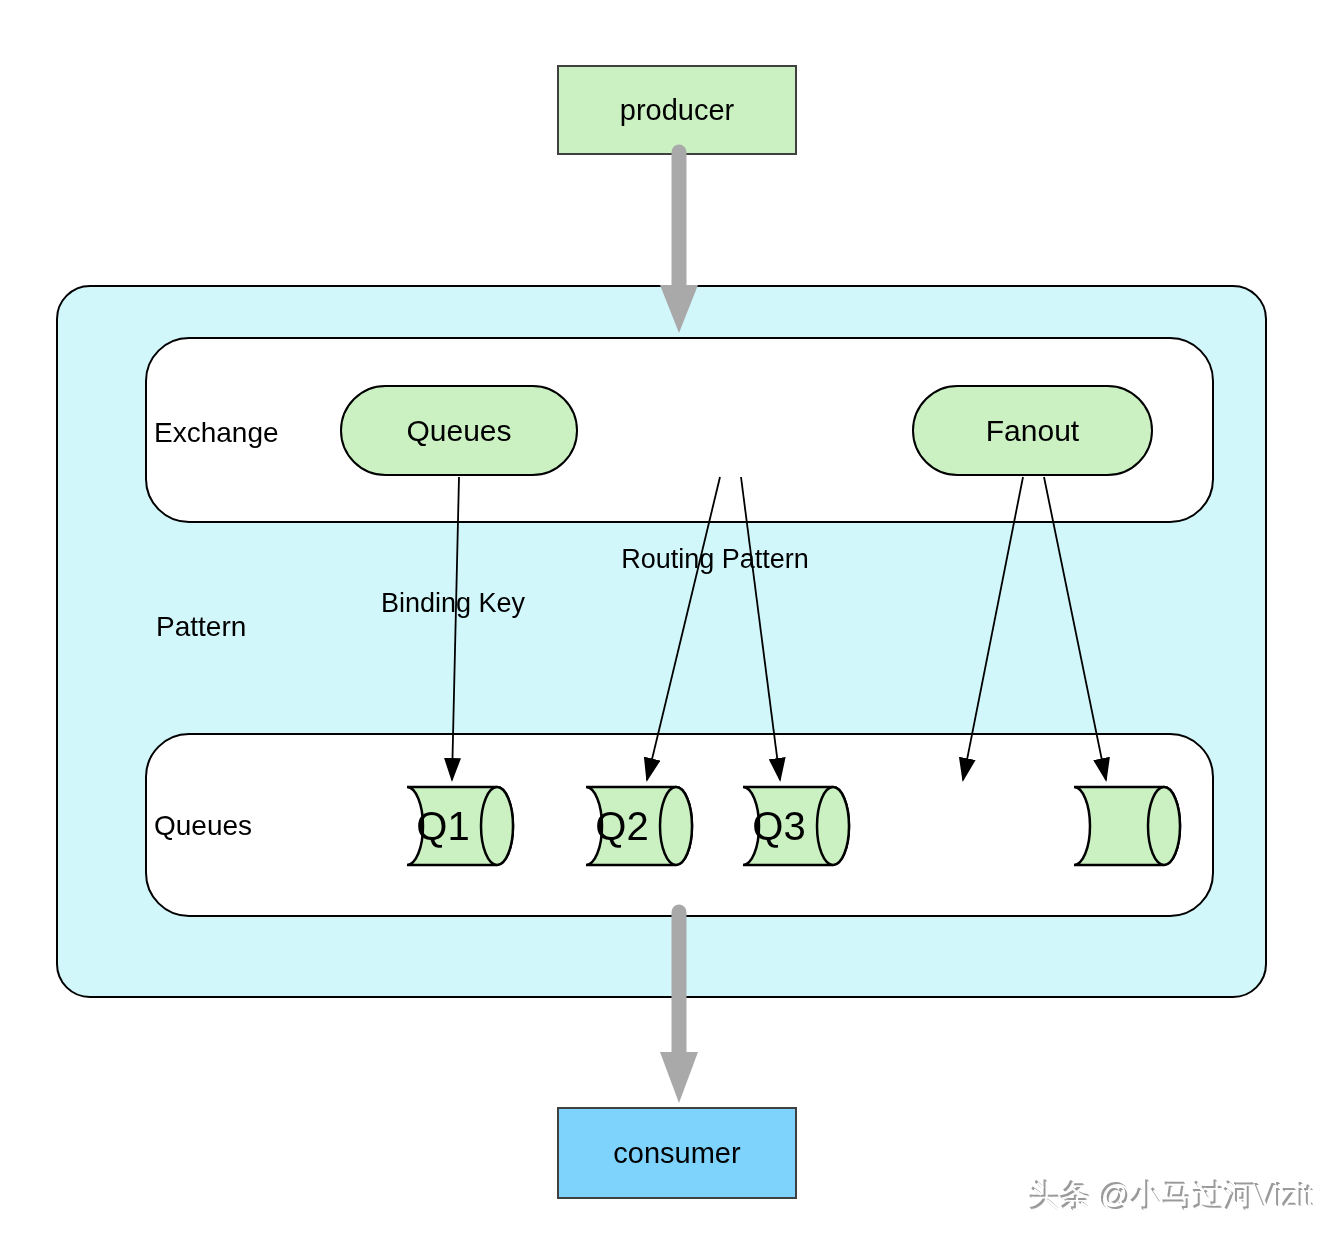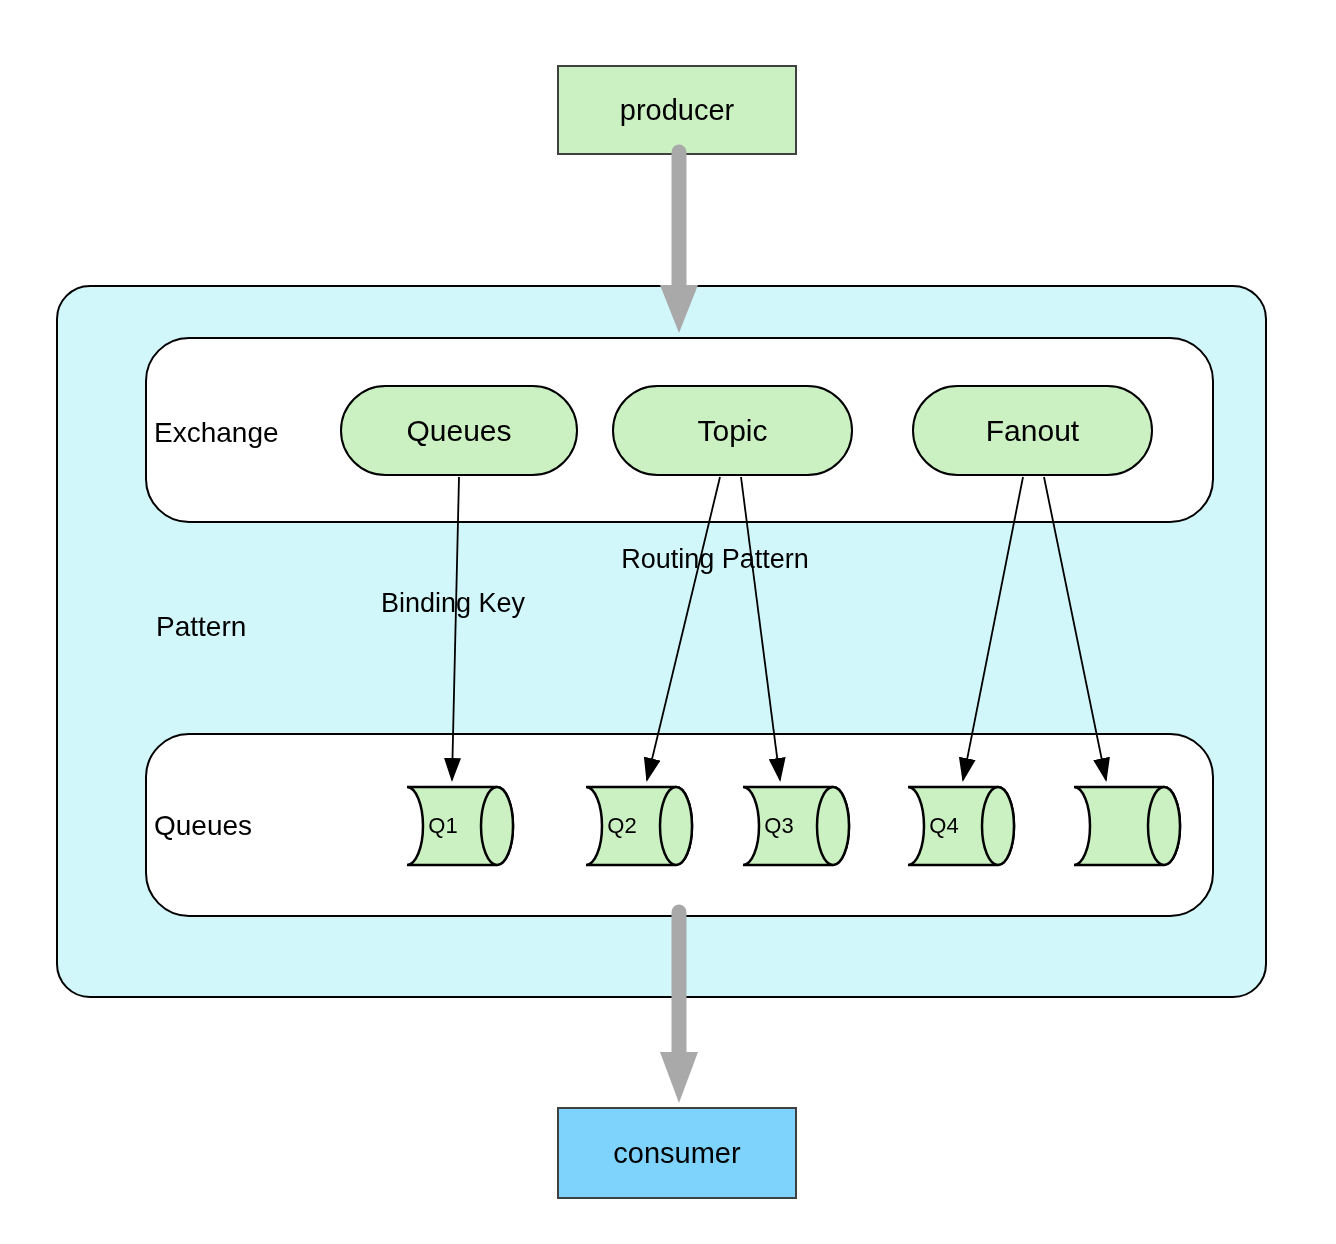--- a/index.html
+++ b/index.html
@@ -73,9 +73,6 @@
   <div class="section-label" style="left:154px;top:418px;">Exchange</div>
   <div class="pill pill-direct">
     <span>Queues</span>
-  </div>
-  <div class="pill pill-topic">
-    <span>Topic</span>
   </div>
   <div class="pill pill-fanout">
     <span>Fanout</span>

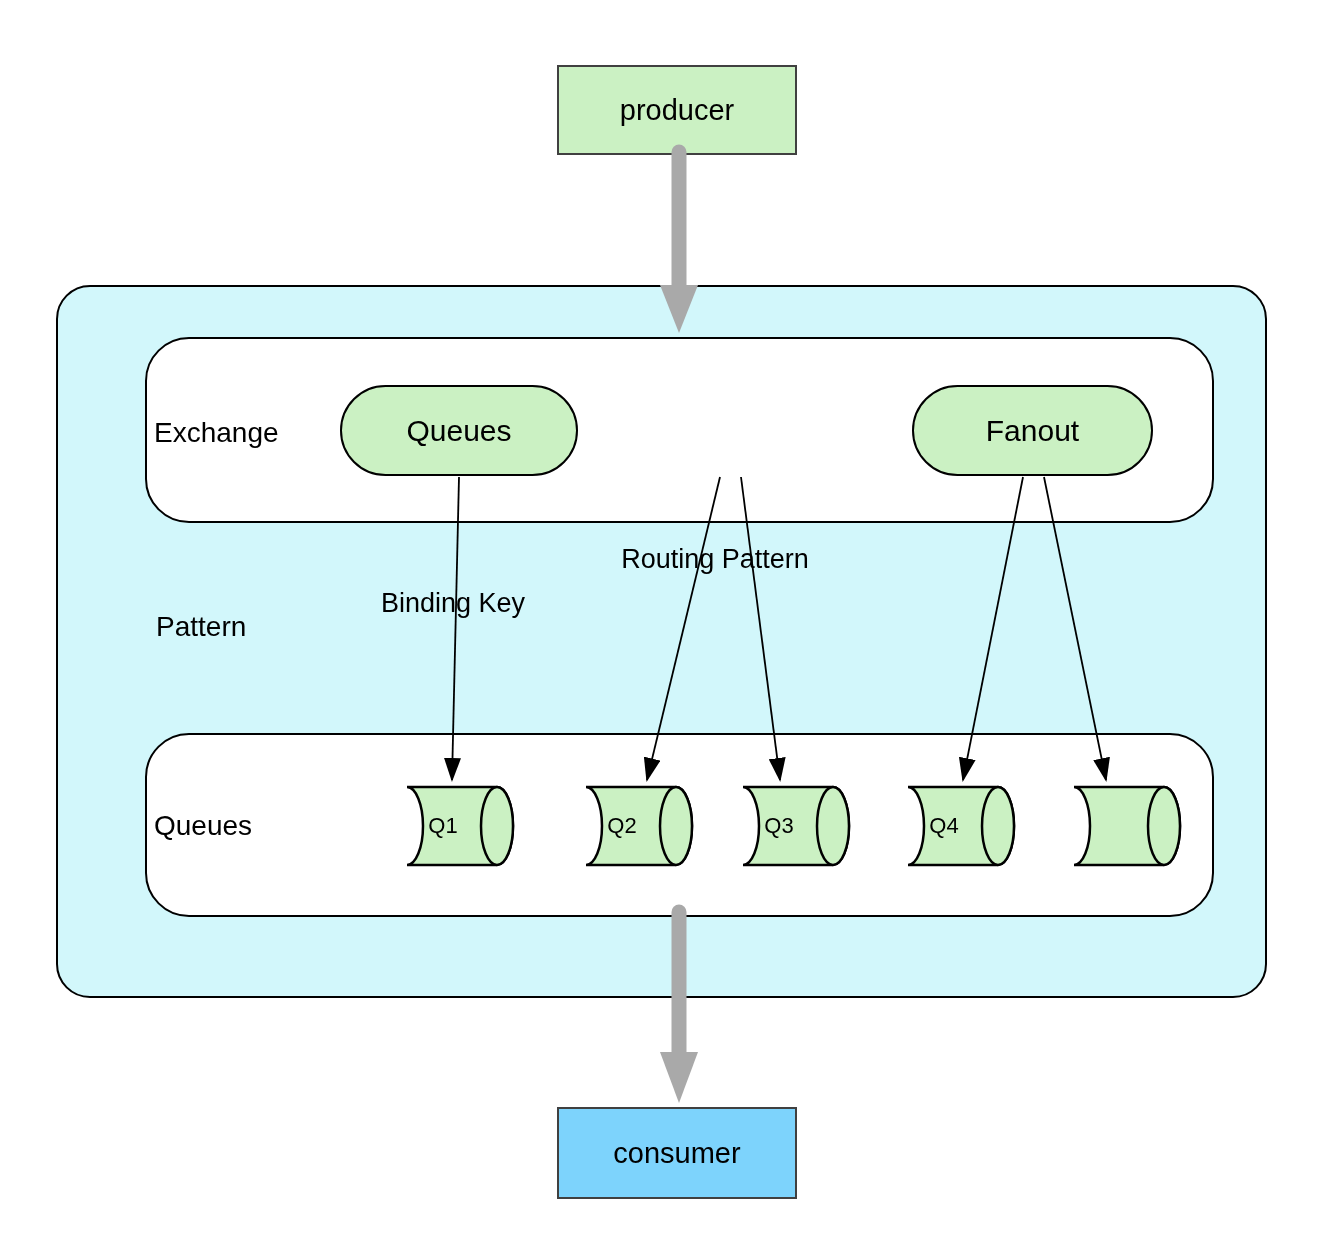--- a/index.html
+++ b/index.html
@@ -44,7 +44,7 @@
   .queue svg{position:absolute;left:0;top:0;}
   .queue .qlabel{
     position:absolute;left:0;top:0;width:104px;height:82px;
-    display:flex;align-items:center;justify-content:center;font-size:22px;
+    display:flex;align-items:center;justify-content:center;font-size:40px;
   }
   .cylshape{fill:#cbf1c3;stroke:#000;stroke-width:2.5;}
   

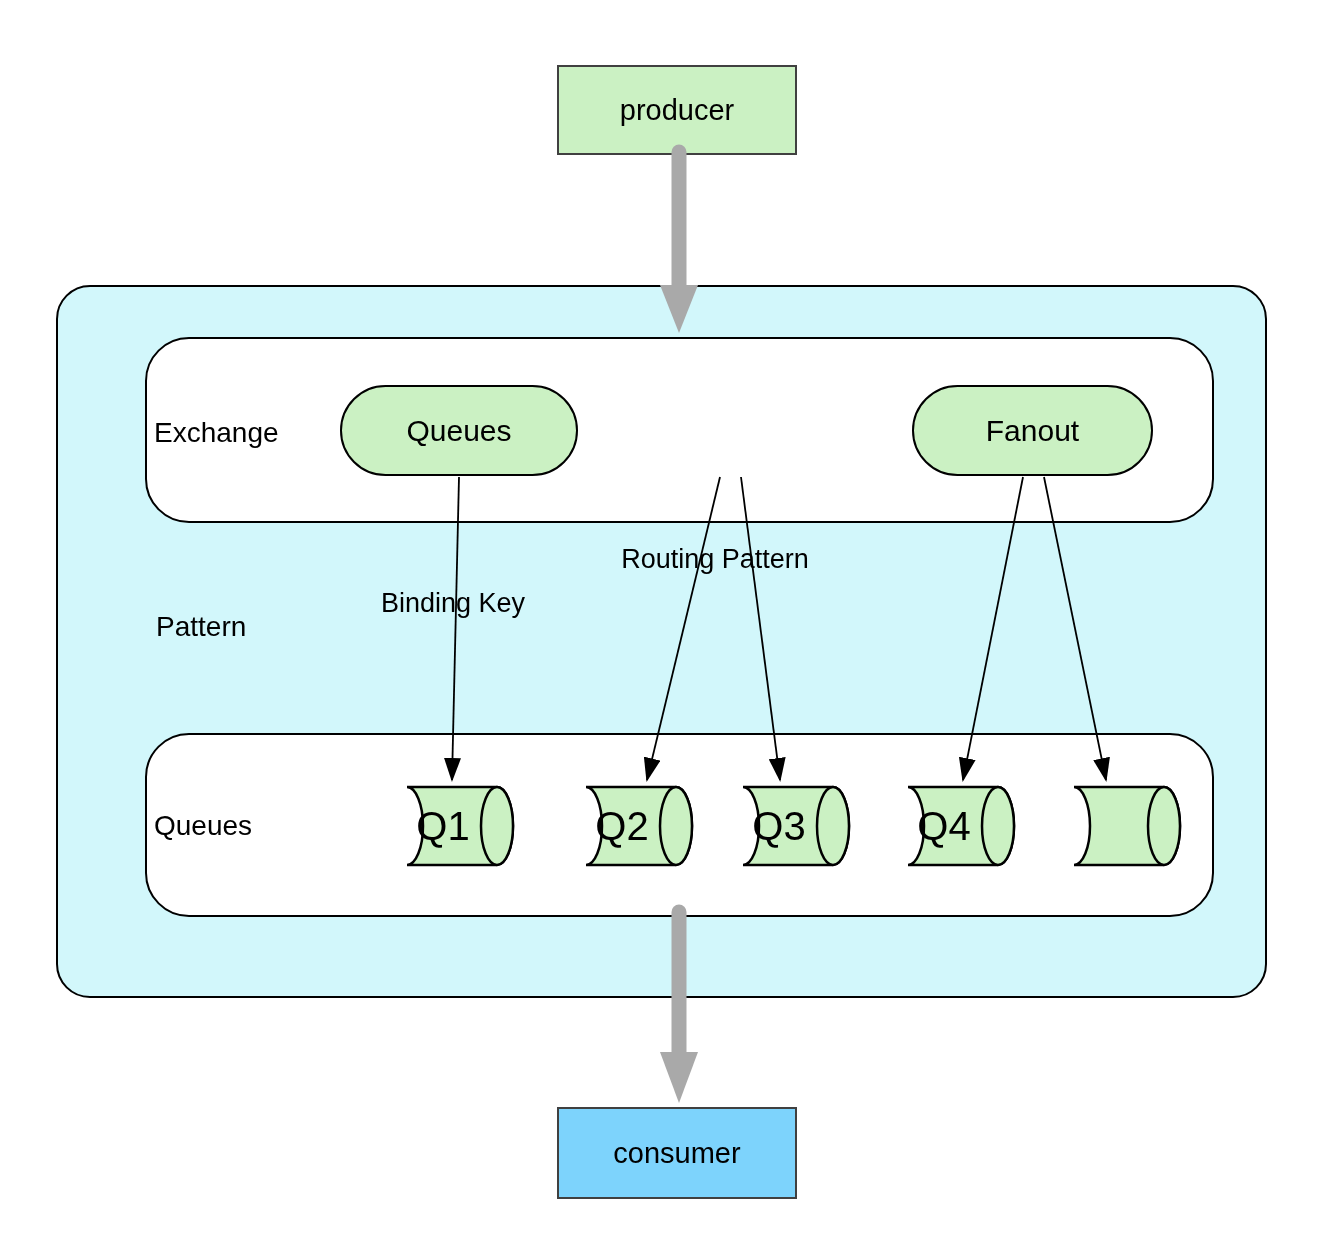--- a/index.html
+++ b/index.html
@@ -106,13 +106,6 @@
     </svg>
     <span class="qlabel">Q3</span>
   </div>
-  <div class="queue" style="left:892px;">
-    <svg width="124" height="82" viewBox="0 0 124 82">
-      <path class="cylshape" d="M16,2 L106,2 A16,39 0 0 1 106,80 L16,80 A16,39 0 0 0 16,2 Z"></path>
-      <ellipse class="cylshape" cx="106" cy="41" rx="16" ry="39"></ellipse>
-    </svg>
-    <span class="qlabel">Q4</span>
-  </div>
   <div class="queue" style="left:1058px;">
     <svg width="124" height="82" viewBox="0 0 124 82">
       <path class="cylshape" d="M16,2 L106,2 A16,39 0 0 1 106,80 L16,80 A16,39 0 0 0 16,2 Z"></path>

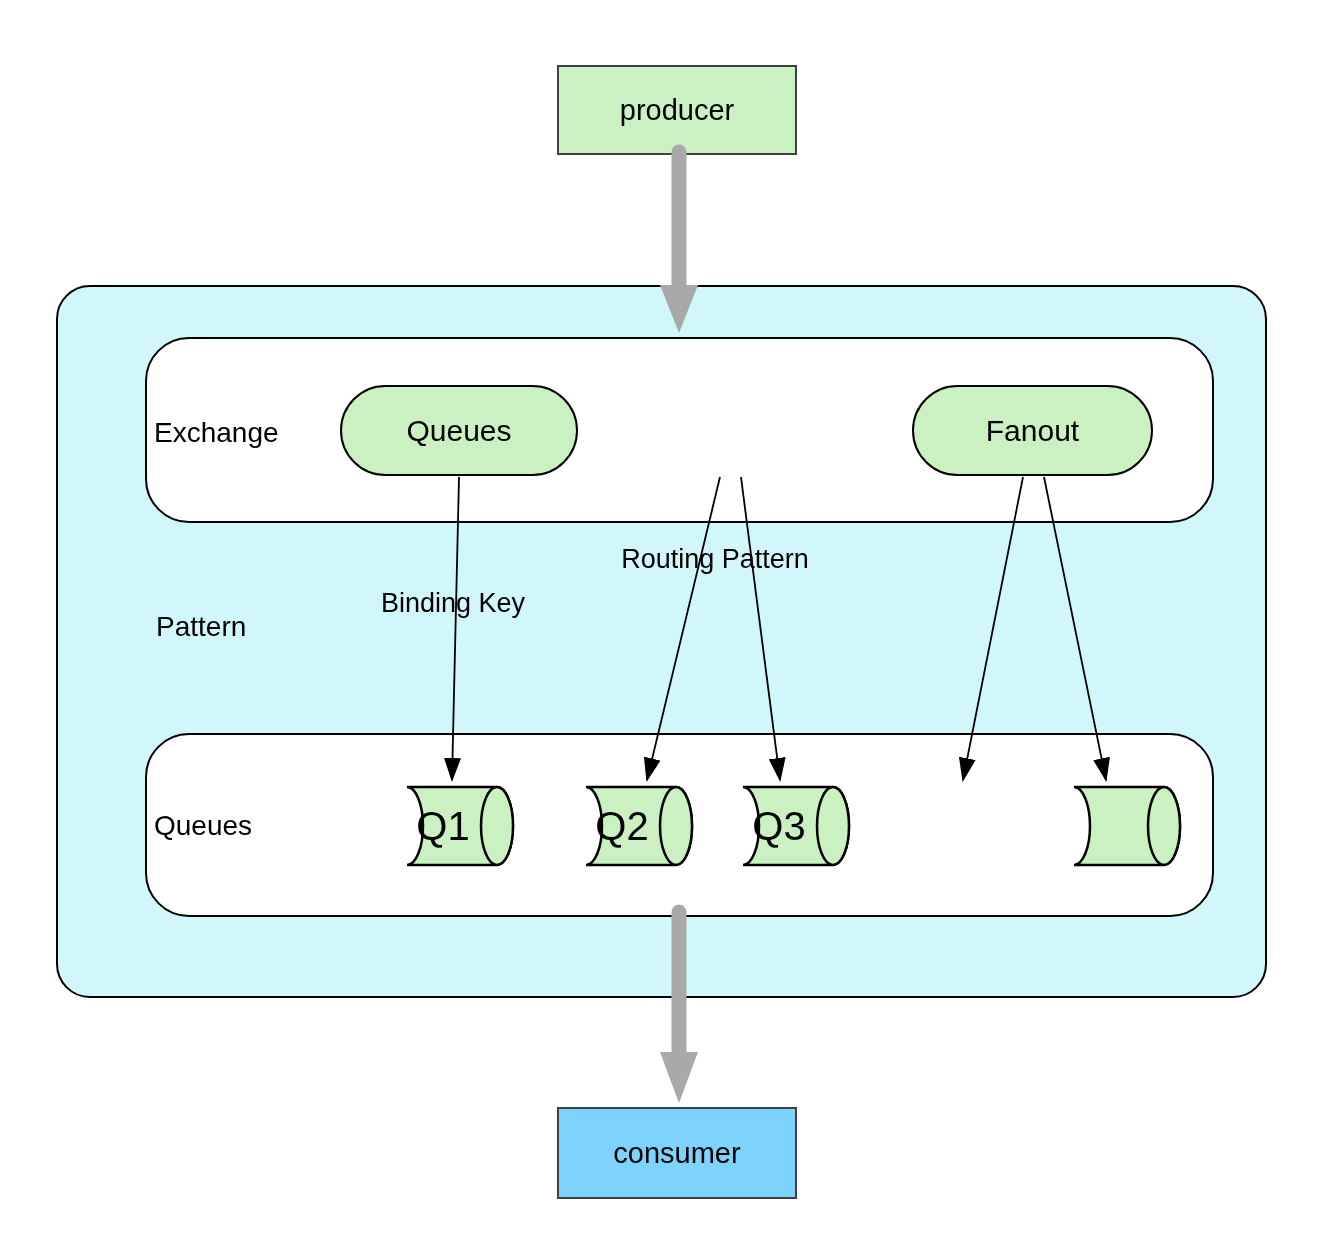--- a/index.html
+++ b/index.html
@@ -117,6 +117,7 @@
     <span>consumer</span>
   </div>
 
+  <div class="watermark">头条 @小马过河Vizit</div>
 
   <svg class="overlay" width="1336" height="1244" viewBox="0 0 1336 1244">
     <defs>

